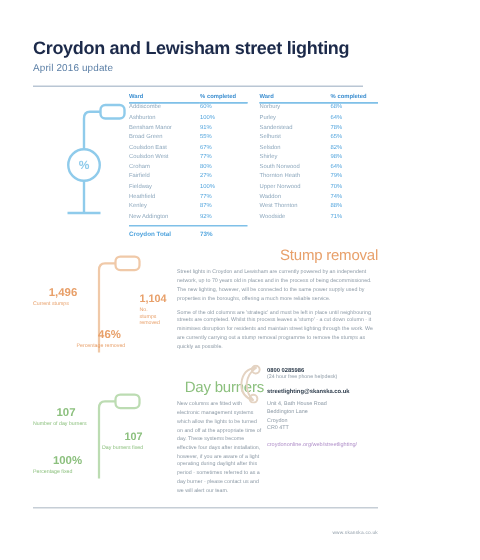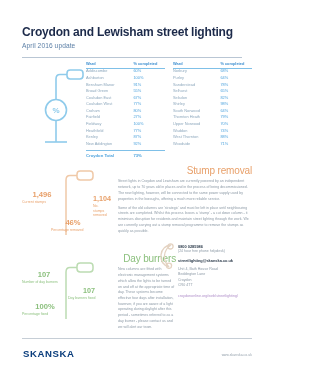--- a/index.html
+++ b/index.html
@@ -352,7 +352,6 @@
   </div>
 
   <div class="rule-bot"></div>
-  <div class="logo">SKANSKA</div>
   <div class="foot-url">www.skanska.co.uk</div>
 
 </div>

